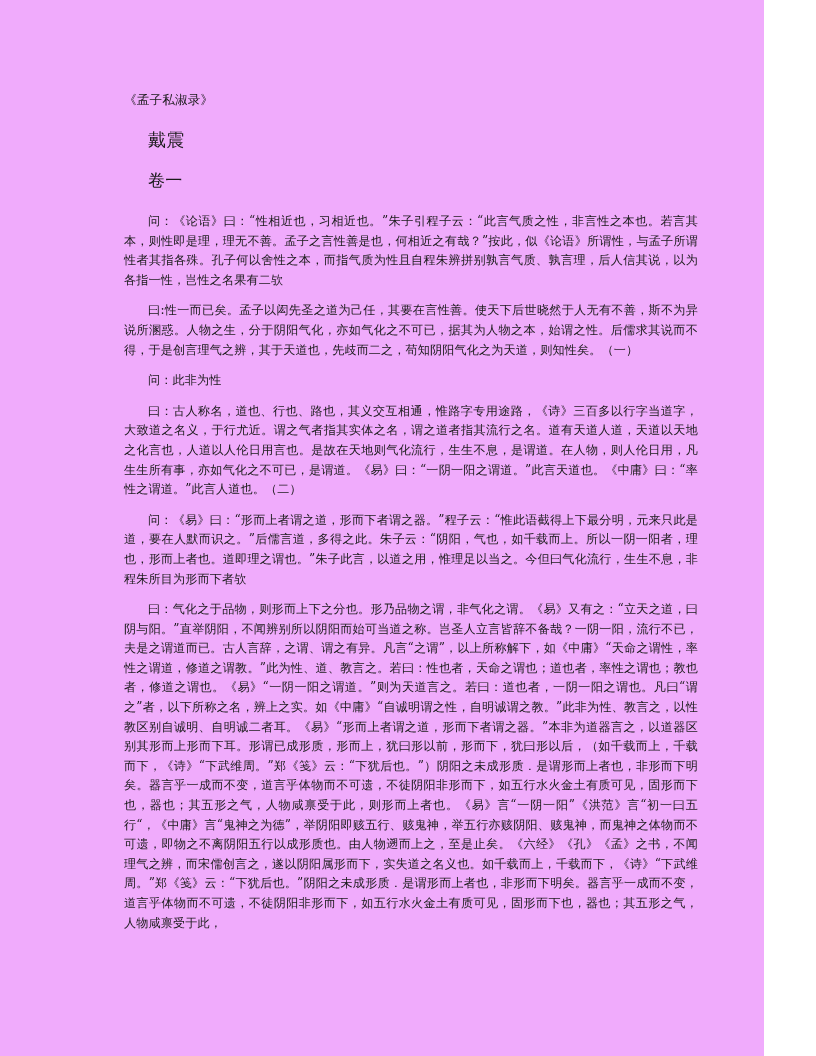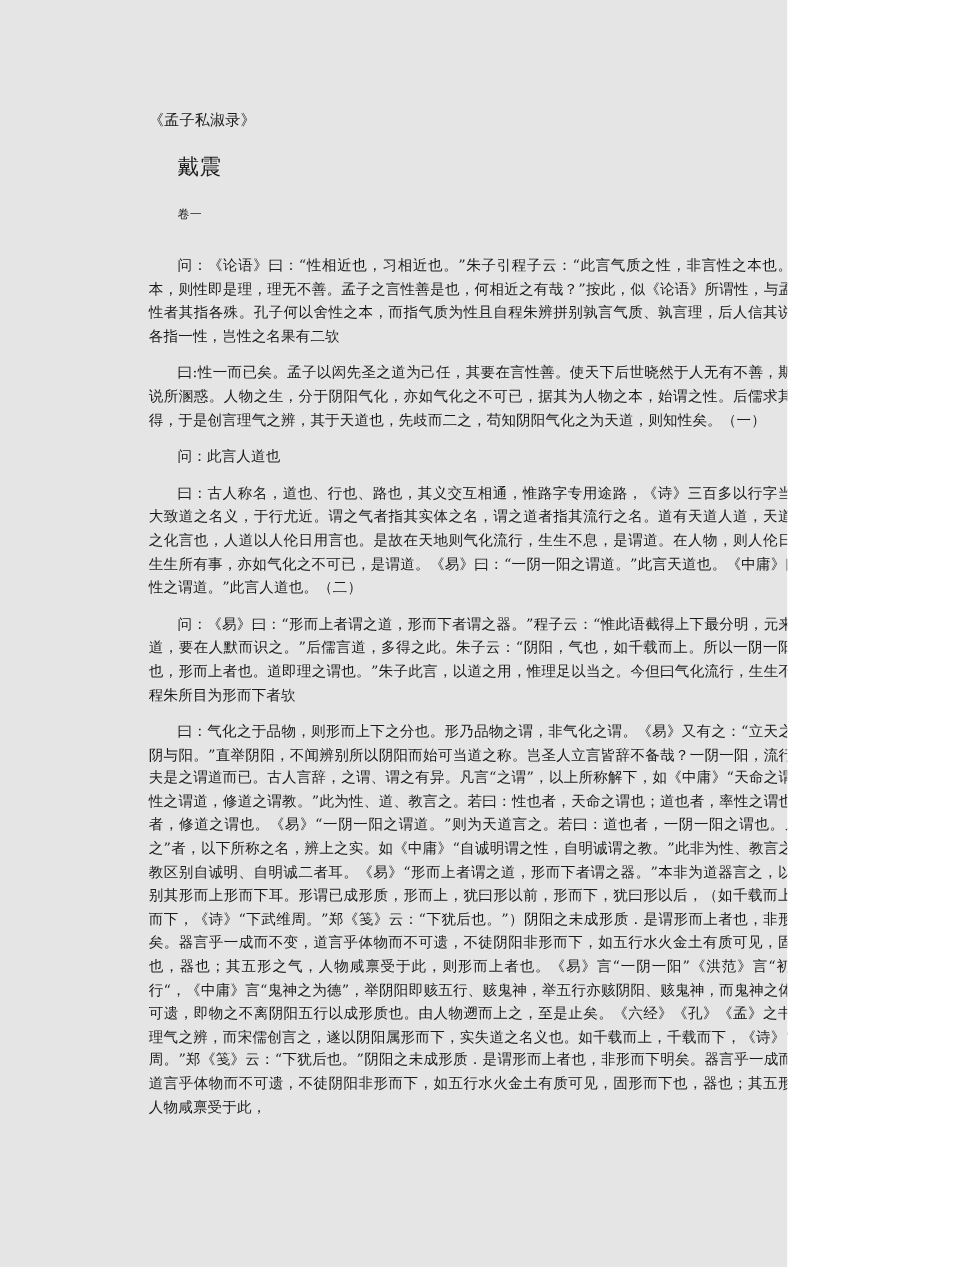--- a/index.html
+++ b/index.html
@@ -13,9 +13,9 @@
   }
   .page {
     position: relative;
-    width: 656px;
+    width: 764px;
     height: 1056px;
-    background: #e5e5e5;
+    background: #f0abfc;
     overflow: hidden;
     box-sizing: border-box;
   }

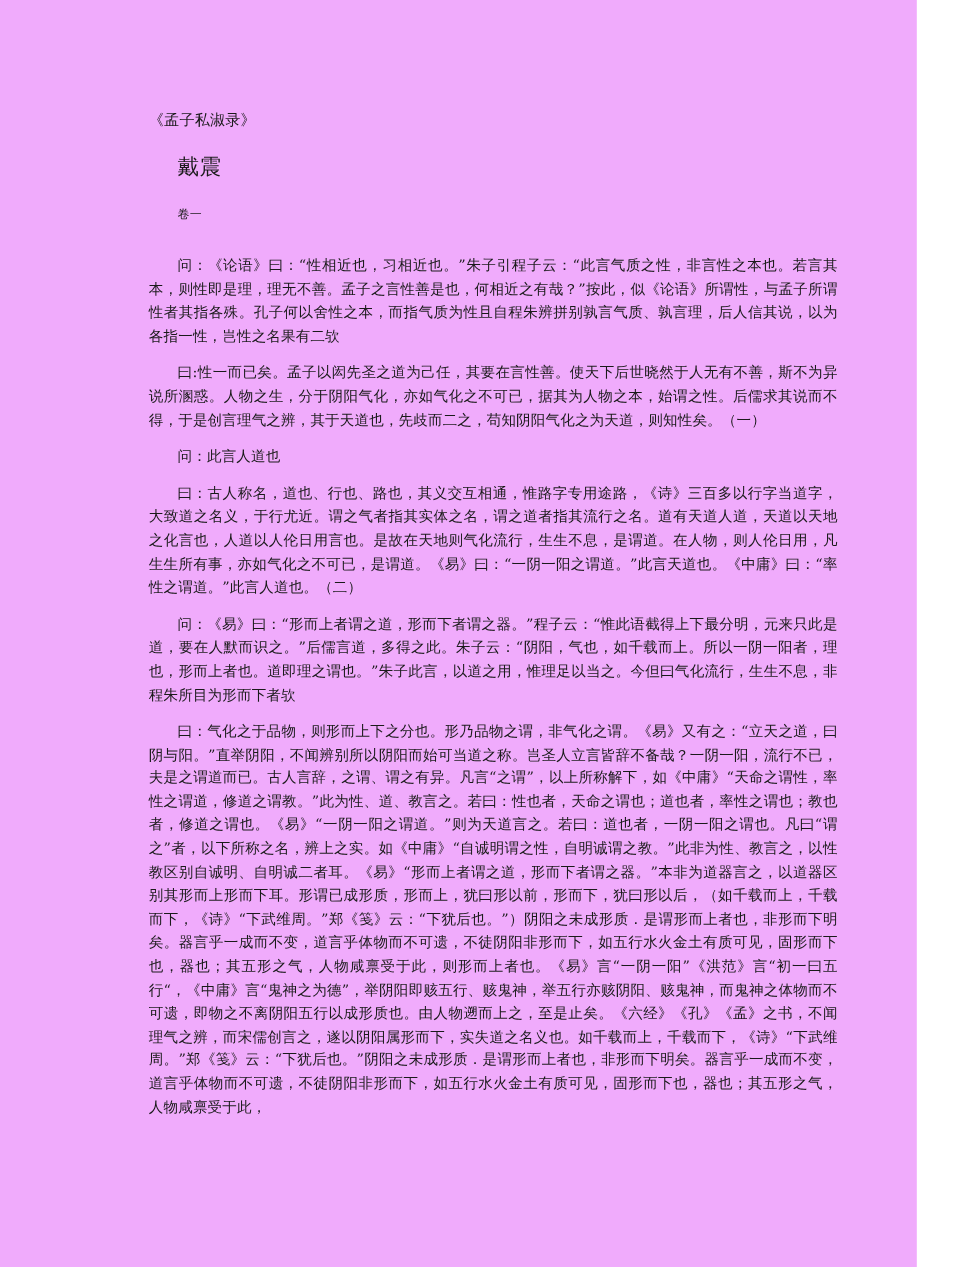--- a/index.html
+++ b/index.html
@@ -52,7 +52,7 @@
     text-indent: 24px;
   }
   .volume {
-    font-size: 10px;
+    font-size: 17px;
     line-height: 20px;
     color: #1a1a1a;
     margin: 0 0 22px 0;

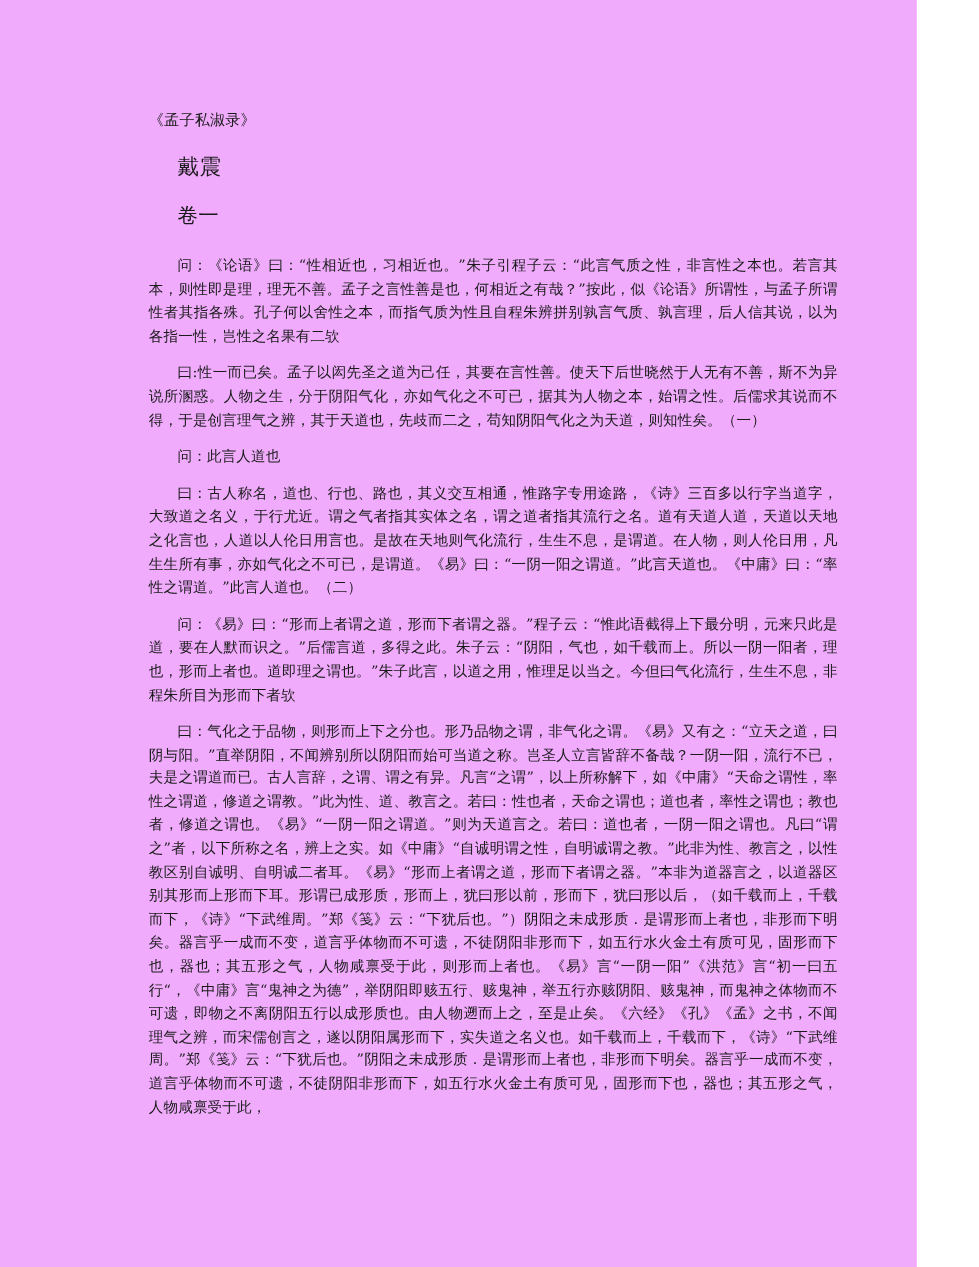--- a/index.html
+++ b/index.html
@@ -82,7 +82,7 @@
 
     <p class="ln para">曰:性一而已矣。孟子以闳先圣之道为己任，其要在言性善。使天下后世晓然于人无有不善，斯不为异说所溷惑。人物之生，分于阴阳气化，亦如气化之不可已，据其为人物之本，始谓之性。后儒求其说而不得，于是创言理气之辨，其于天道也，先歧而二之，苟知阴阳气化之为天道，则知性矣。（一）</p>
 
-    <p class="ln para">问：此言人道也</p>
+    <p class="ln para">问：此非为性</p>
 
     <p class="ln para">曰：古人称名，道也、行也、路也，其义交互相通，惟路字专用途路，《诗》三百多以行字当道字，大致道之名义，于行尤近。谓之气者指其实体之名，谓之道者指其流行之名。道有天道人道，天道以天地之化言也，人道以人伦日用言也。是故在天地则气化流行，生生不息，是谓道。在人物，则人伦日用，凡生生所有事，亦如气化之不可已，是谓道。《易》曰：“一阴一阳之谓道。”此言天道也。《中庸》曰：“率性之谓道。”此言人道也。（二）</p>
 

